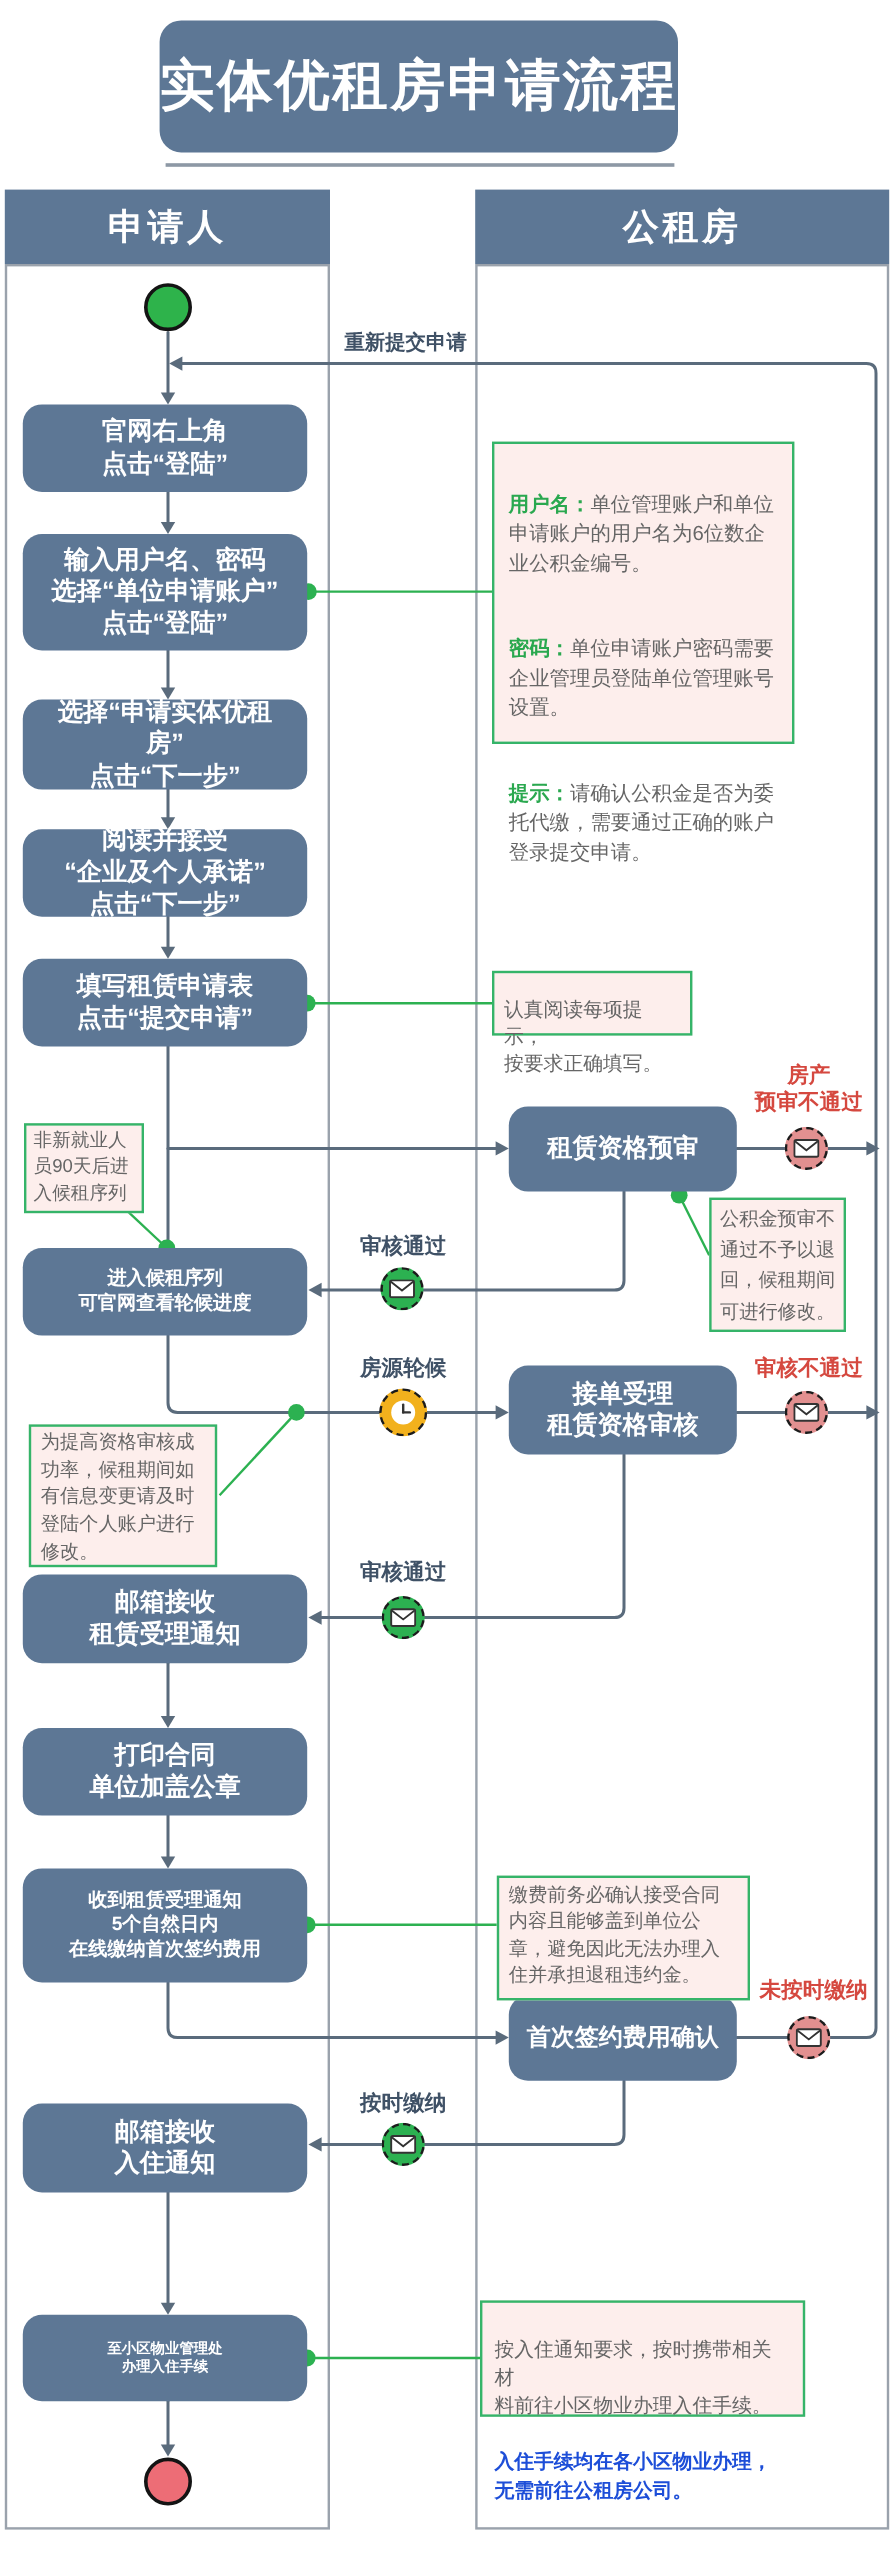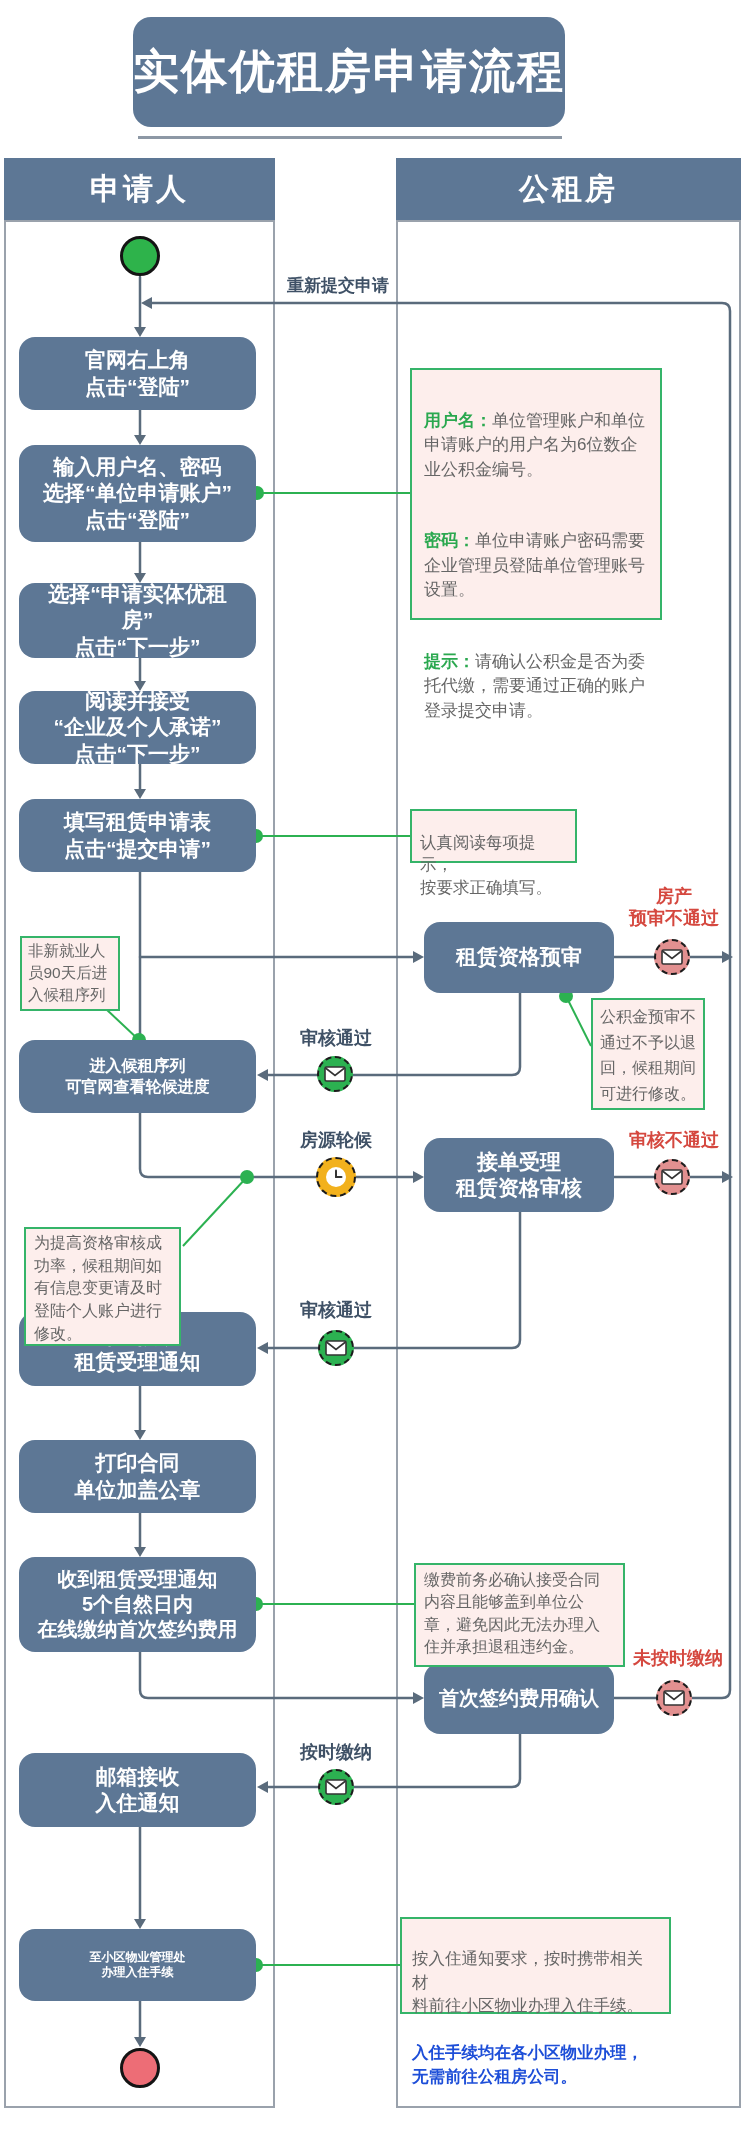--- a/index.html
+++ b/index.html
@@ -240,7 +240,7 @@
 通过不予以退
 回，候租期间
 可进行修改。</div>
-  <div class="note" style="left:24px;top:1187px;width:157px;height:119px;font-size:16px;line-height:1.42;padding:3px 8px;margin-top:40px;">为提高资格审核成
+  <div class="note" style="left:24px;top:1187px;width:157px;height:119px;font-size:16px;line-height:1.42;padding:3px 8px;">为提高资格审核成
 功率，候租期间如
 有信息变更请及时
 登陆个人账户进行

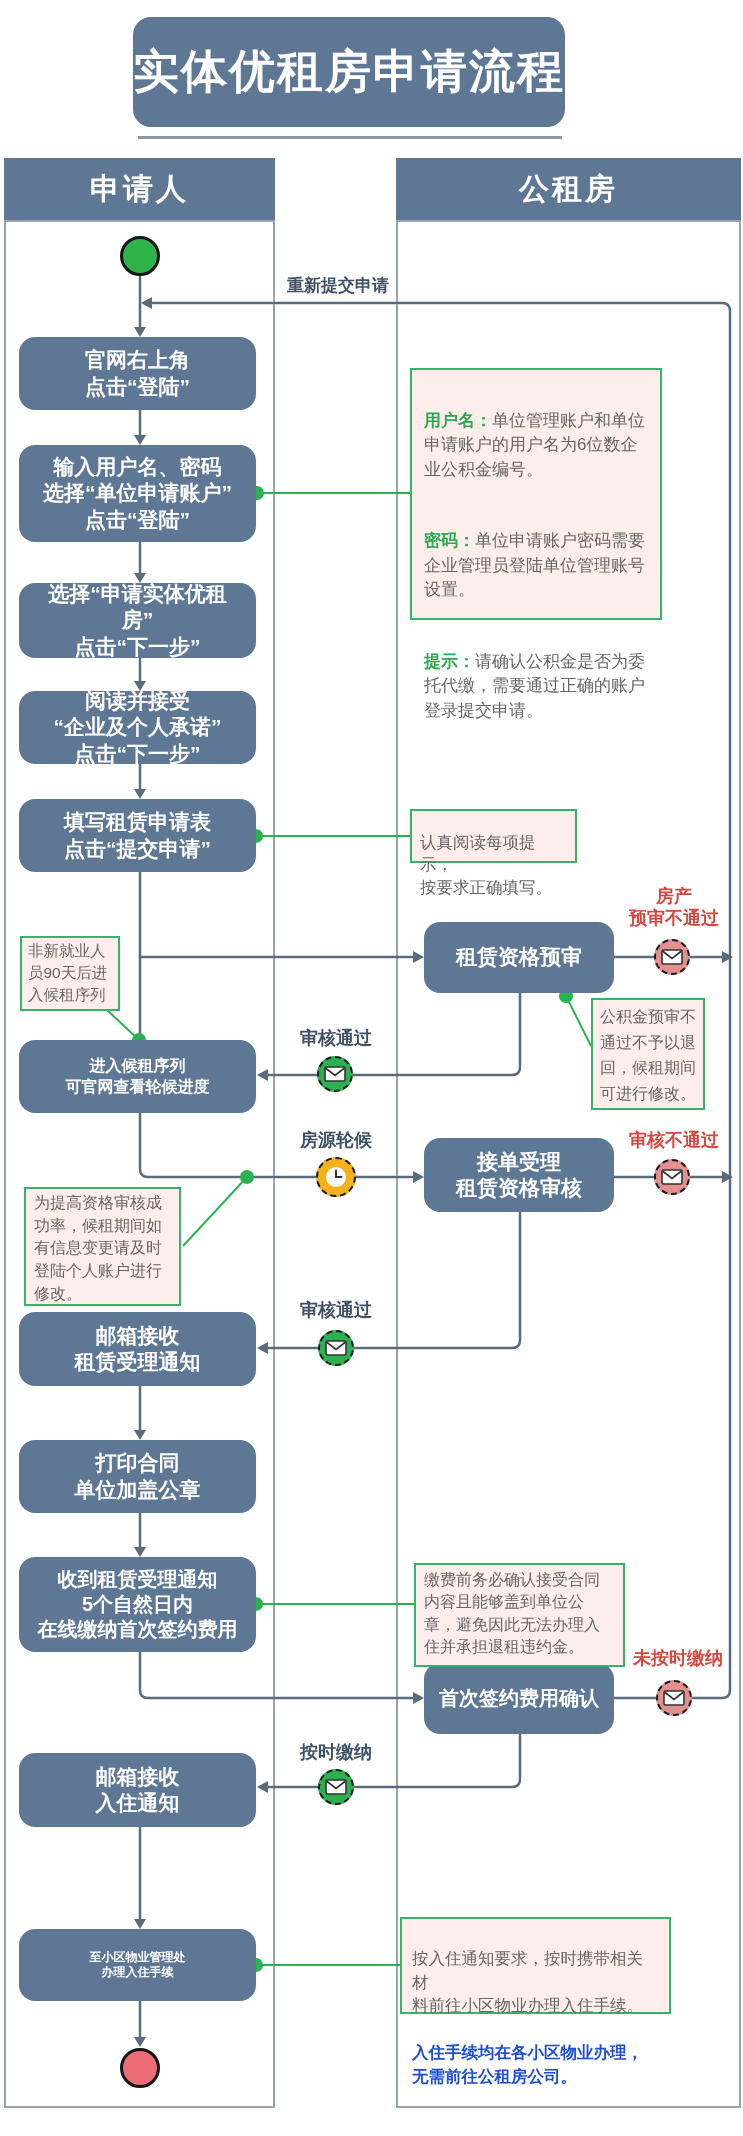--- a/index.html
+++ b/index.html
@@ -158,7 +158,7 @@
 租赁受理通知</div>
   <div class="box lcol" style="top:1440px;height:73px;">打印合同
 单位加盖公章</div>
-  <div class="box lcol" style="top:1557px;height:95px;font-size:20px;">收到租赁受理通知
+  <div class="box lcol" style="top:1557px;height:95px;font-size:16px;">收到租赁受理通知
 5个自然日内
 在线缴纳首次签约费用</div>
   <div class="box lcol" style="top:1753px;height:74px;">邮箱接收

